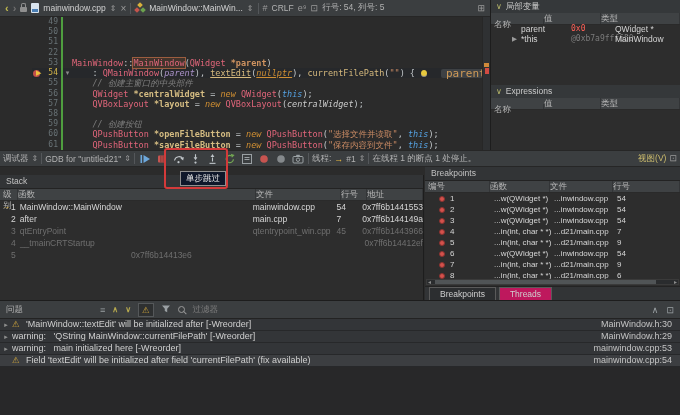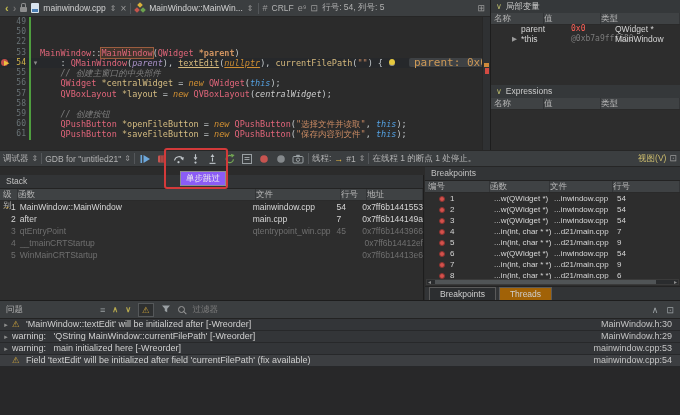--- a/index.html
+++ b/index.html
@@ -30,7 +30,7 @@
   .sym .s3{left:6px;top:5px;background:#6ca24f;}
   
   .editor{position:absolute;left:0;top:17px;width:490px;height:133px;background:#2b2b2b;overflow:hidden;}
-  .cline{display:flex;height:10.23px;line-height:10.3px;align-items:center;}
+  .cline{display:flex;height:10.23px;line-height:10.3px;align-items:center;margin-left:32px;}
   .cur{background:#26282b;}
   .gmark{width:11px;height:100%;position:relative;flex:none;}
   .bpdot{position:absolute;left:1px;top:1.5px;width:7px;height:7px;border-radius:50%;background:#c34f4a;}

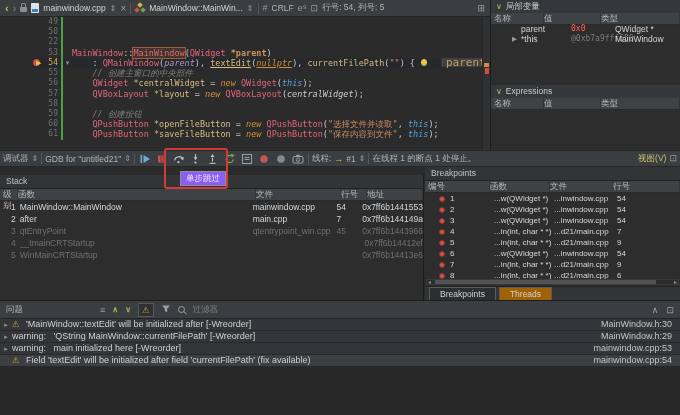--- a/index.html
+++ b/index.html
@@ -69,7 +69,7 @@
          border-bottom:1px solid #2a2a2a;}
   .thead span{border-right:1px solid #333537;box-sizing:border-box;}
   .lhead{position:absolute;left:0;right:0;}
-  .l-h1{width:53px;padding-left:3px;} .l-h2{width:57px;} .l-h3{flex:1;}
+  .l-h1{width:53px;padding-left:3px;margin-top:6px;} .l-h2{width:57px;} .l-h3{flex:1;}
   .lrowwrap{position:absolute;left:0;right:0;top:24px;}
   .lrow{display:flex;height:10px;line-height:10px;color:#d4d4d4;}
   .l-ind{width:26px;text-align:right;color:#9a9a9a;font-size:6.5px;}

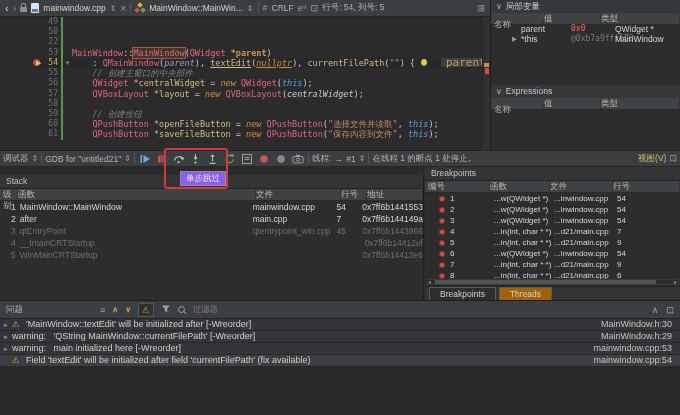--- a/index.html
+++ b/index.html
@@ -188,6 +188,13 @@
         </div>
         <div class="cline">
           <span class="gmark"></span>
+          <span class="lnum">51</span>
+          <span class="gbar"></span>
+          <span class="fold"></span>
+          <span class="codetxt"></span>
+        </div>
+        <div class="cline">
+          <span class="gmark"></span>
           <span class="lnum">22</span>
           <span class="gbar"></span>
           <span class="fold"></span>

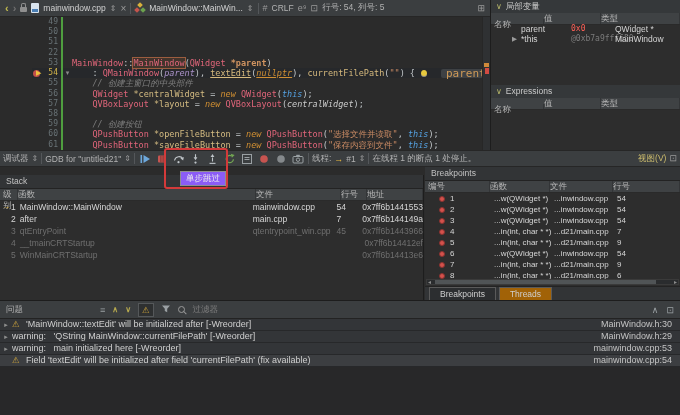--- a/index.html
+++ b/index.html
@@ -49,7 +49,7 @@
   .t-kw{color:#cf8e32;font-style:italic;}
   .t-this{color:#54a0e0;font-style:italic;}
   .t-str{color:#c98a63;} .t-cmt{color:#7e7e7e;font-style:italic;}
-  .t-decl{color:#d5bc82;font-weight:normal;}
+  .t-decl{color:#d5bc82;font-weight:bold;}
   .t-loc{color:#cbcbcb;font-style:italic;}
   .bulb{width:6px;height:6px;flex:none;border-radius:50%;background:#e7c93e;margin-left:6px;
         border-bottom:1.5px solid #8a8a8a;}

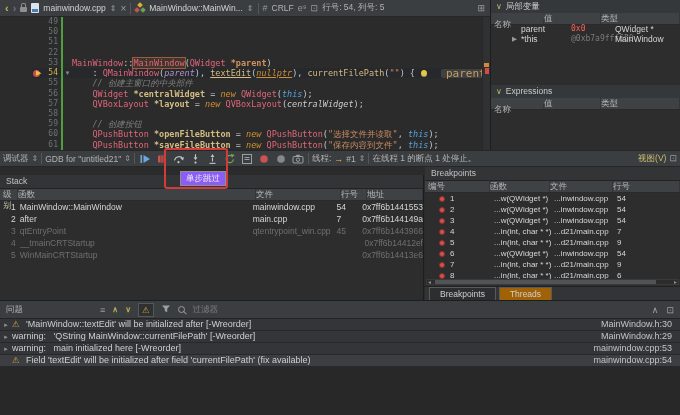--- a/index.html
+++ b/index.html
@@ -136,7 +136,7 @@
   .rrect{position:absolute;left:164px;top:148px;width:60px;height:37px;border:2px solid #d33a3a;
          border-radius:3px;z-index:9;pointer-events:none;}
   .tip{position:absolute;left:180px;top:171px;height:13px;line-height:12px;padding:0 5px;
-       background:#8b5cf6;border:1px solid #8f8f8f;color:#ececec;z-index:8;}
+       background:#0f172a;border:1px solid #8f8f8f;color:#ececec;z-index:8;}
   .rmode{position:absolute;left:239px;top:169px;color:#d84340;font-size:16px;font-weight:bold;
          z-index:9;letter-spacing:2px;pointer-events:none;}
 </style>

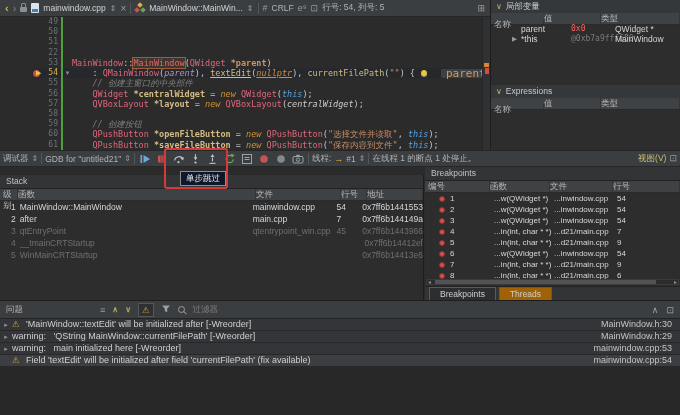--- a/index.html
+++ b/index.html
@@ -437,7 +437,6 @@
         <div class="srow dimrow">
           <span class="s-mark"></span>
           <span class="s-lvl">5</span>
-          <span class="s-fn">WinMainCRTStartup</span>
           <span class="s-file"></span>
           <span class="s-line"></span>
           <span class="s-addr">0x7ff6b14413e6</span>

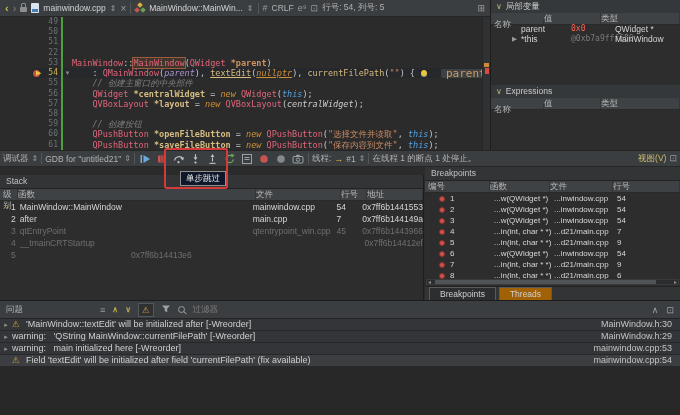--- a/index.html
+++ b/index.html
@@ -108,7 +108,7 @@
   .harrow.l{left:1px;} .harrow.r{right:1px;}
   .bptabs{position:absolute;left:0;bottom:0;height:14px;width:100%;background:#323436;
           border-top:1px solid #232323;display:flex;gap:3px;padding-left:4px;align-items:flex-end;box-sizing:border-box;}
-  .tab{height:12px;line-height:12px;padding:0 10px;background:#a16207;border:1px solid #5a5a5a;
+  .tab{height:12px;line-height:12px;padding:0 10px;background:#be185d;border:1px solid #5a5a5a;
        border-bottom:none;color:#cfcfcf;}
   .tab.active{background:#2c2e30;}
   

